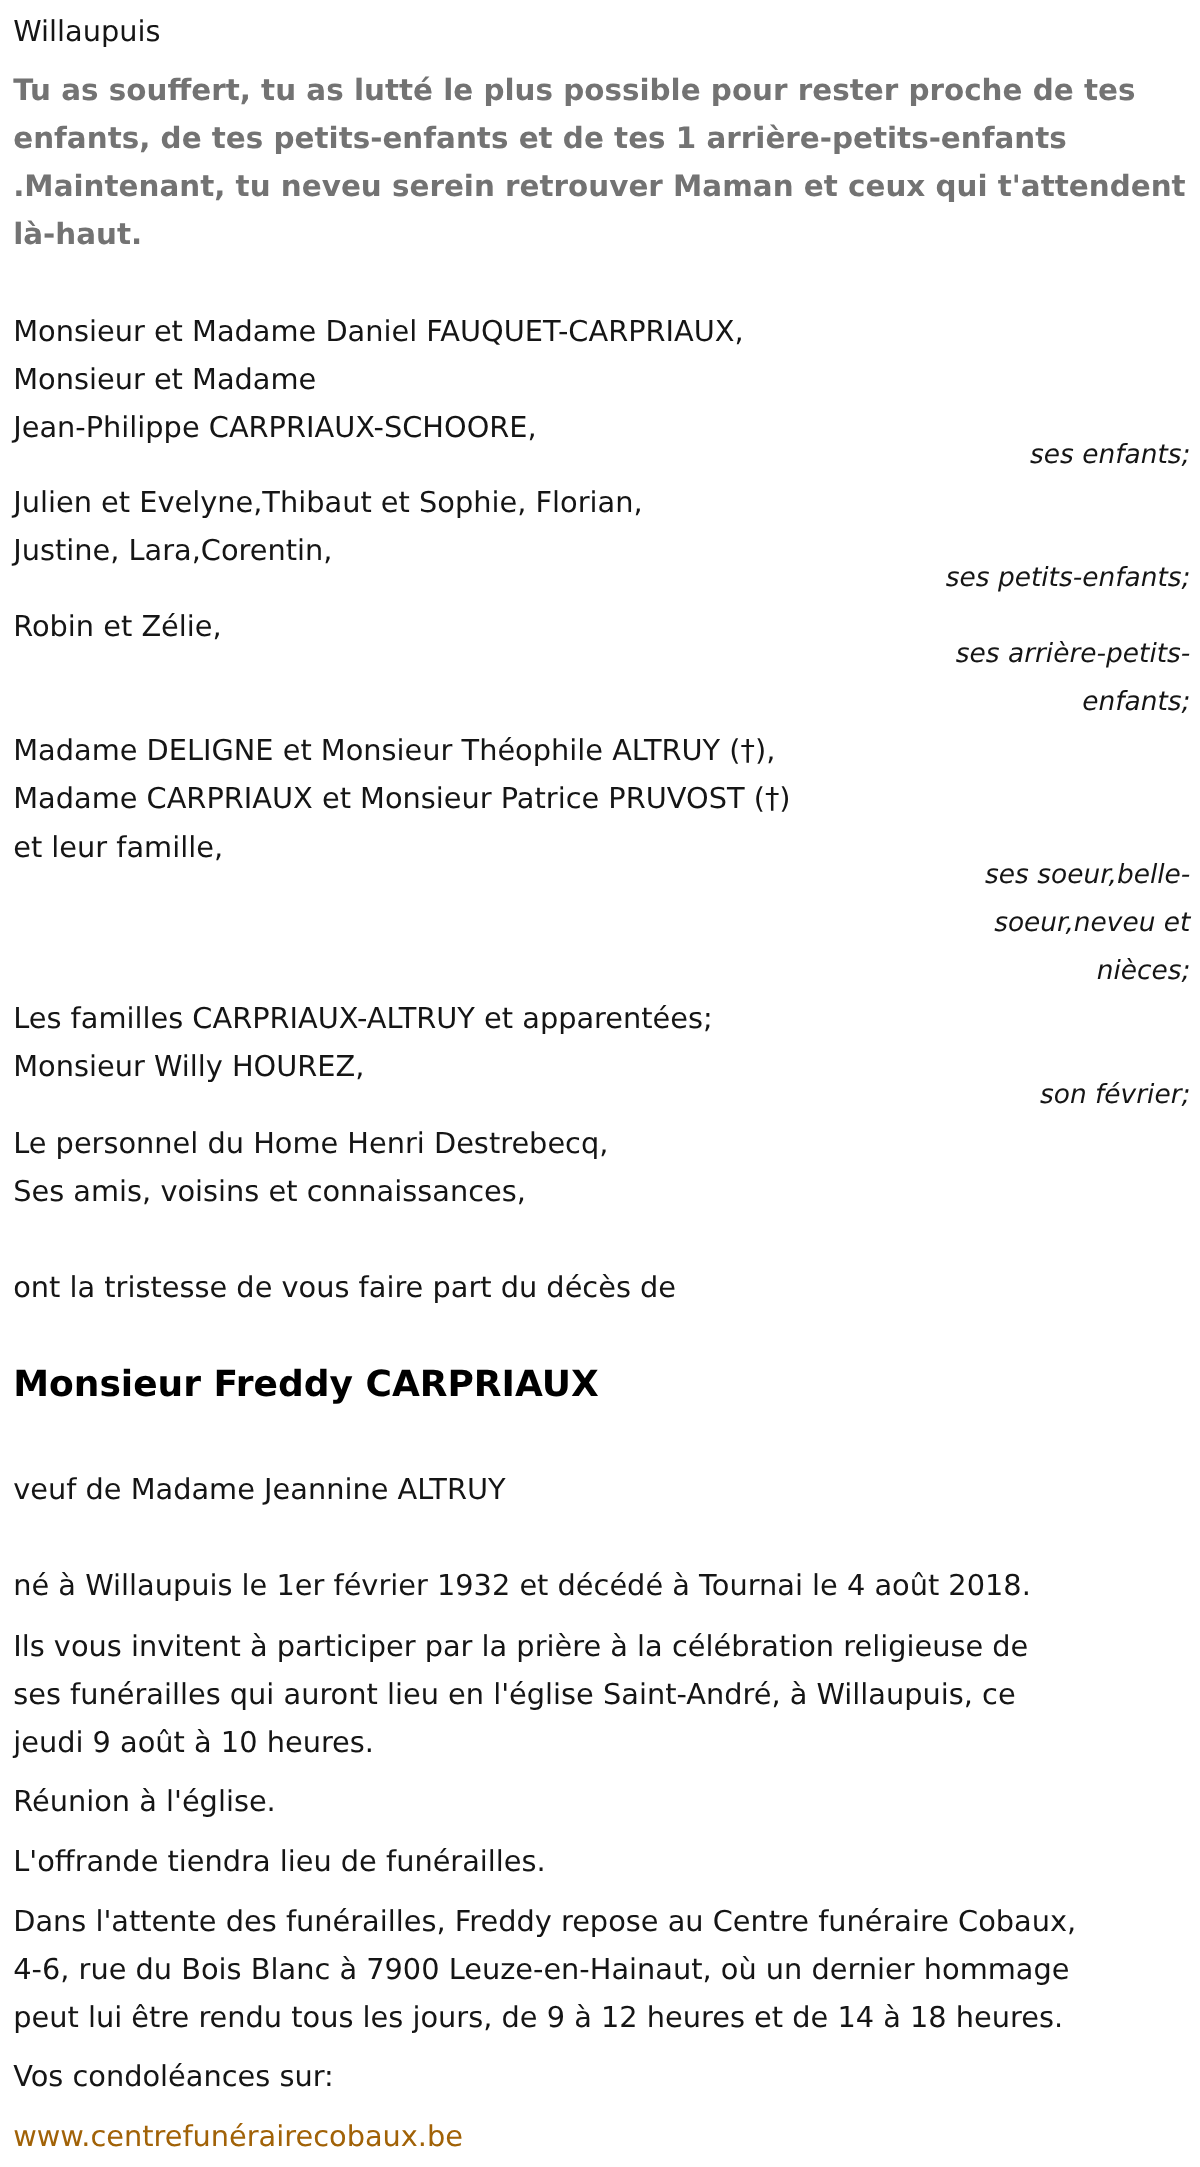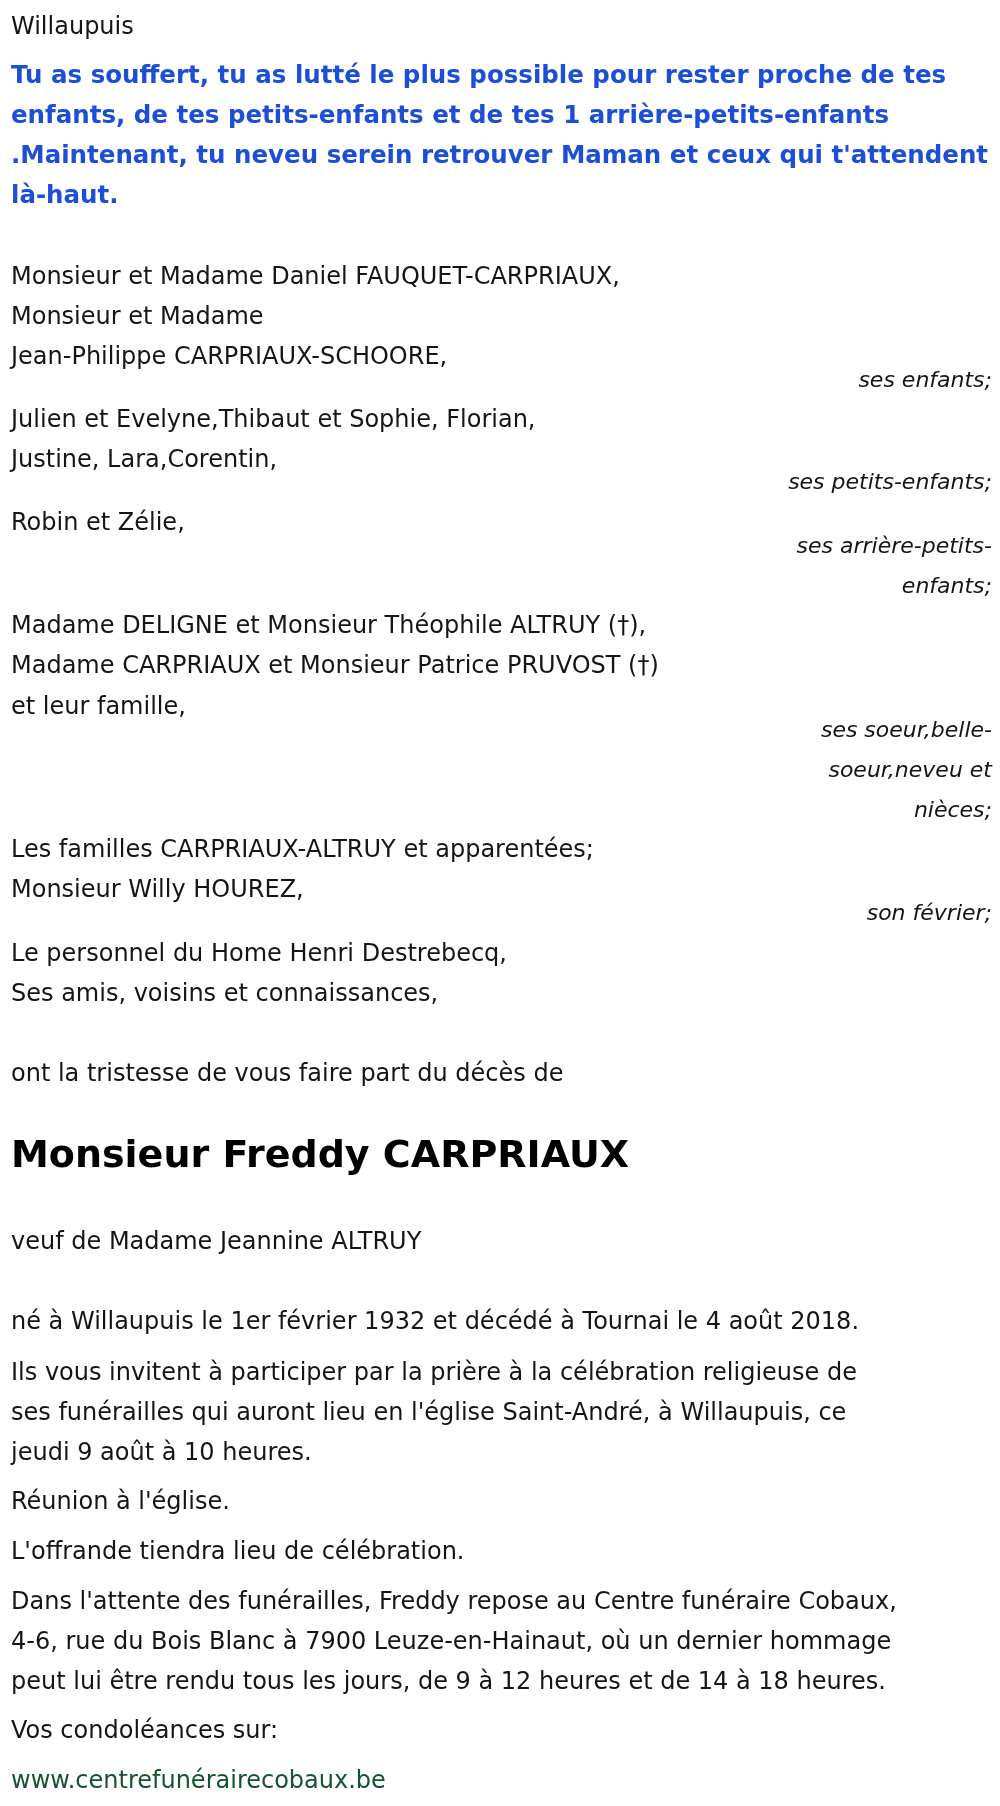--- a/index.html
+++ b/index.html
@@ -6,7 +6,7 @@
   body { width: 1000px; height: 1806px; position: relative; overflow: hidden;
          font-family: "DejaVu Sans", sans-serif; color: #111111; }
   .ln { position: absolute; left: 11px; white-space: nowrap; font-size: 24px; line-height: 30px; transform: translateY(-15px); color:#151515; }
-  .b { font-weight: bold; font-size: 24.5px; color: #1d4ed8; }
+  .b { font-weight: bold; font-size: 24.5px; color: #737373; }
   .lbl { position: absolute; right: 8px; white-space: nowrap; font-style: italic; font-size: 22px; line-height: 28px; transform: translateY(-14px); text-align: center; color:#151515; }
   .title { font-weight: bold; font-size: 38px; line-height: 40px; transform: translateY(-20px); color:#000; }
   .link { color: #14532d; text-decoration: none; }

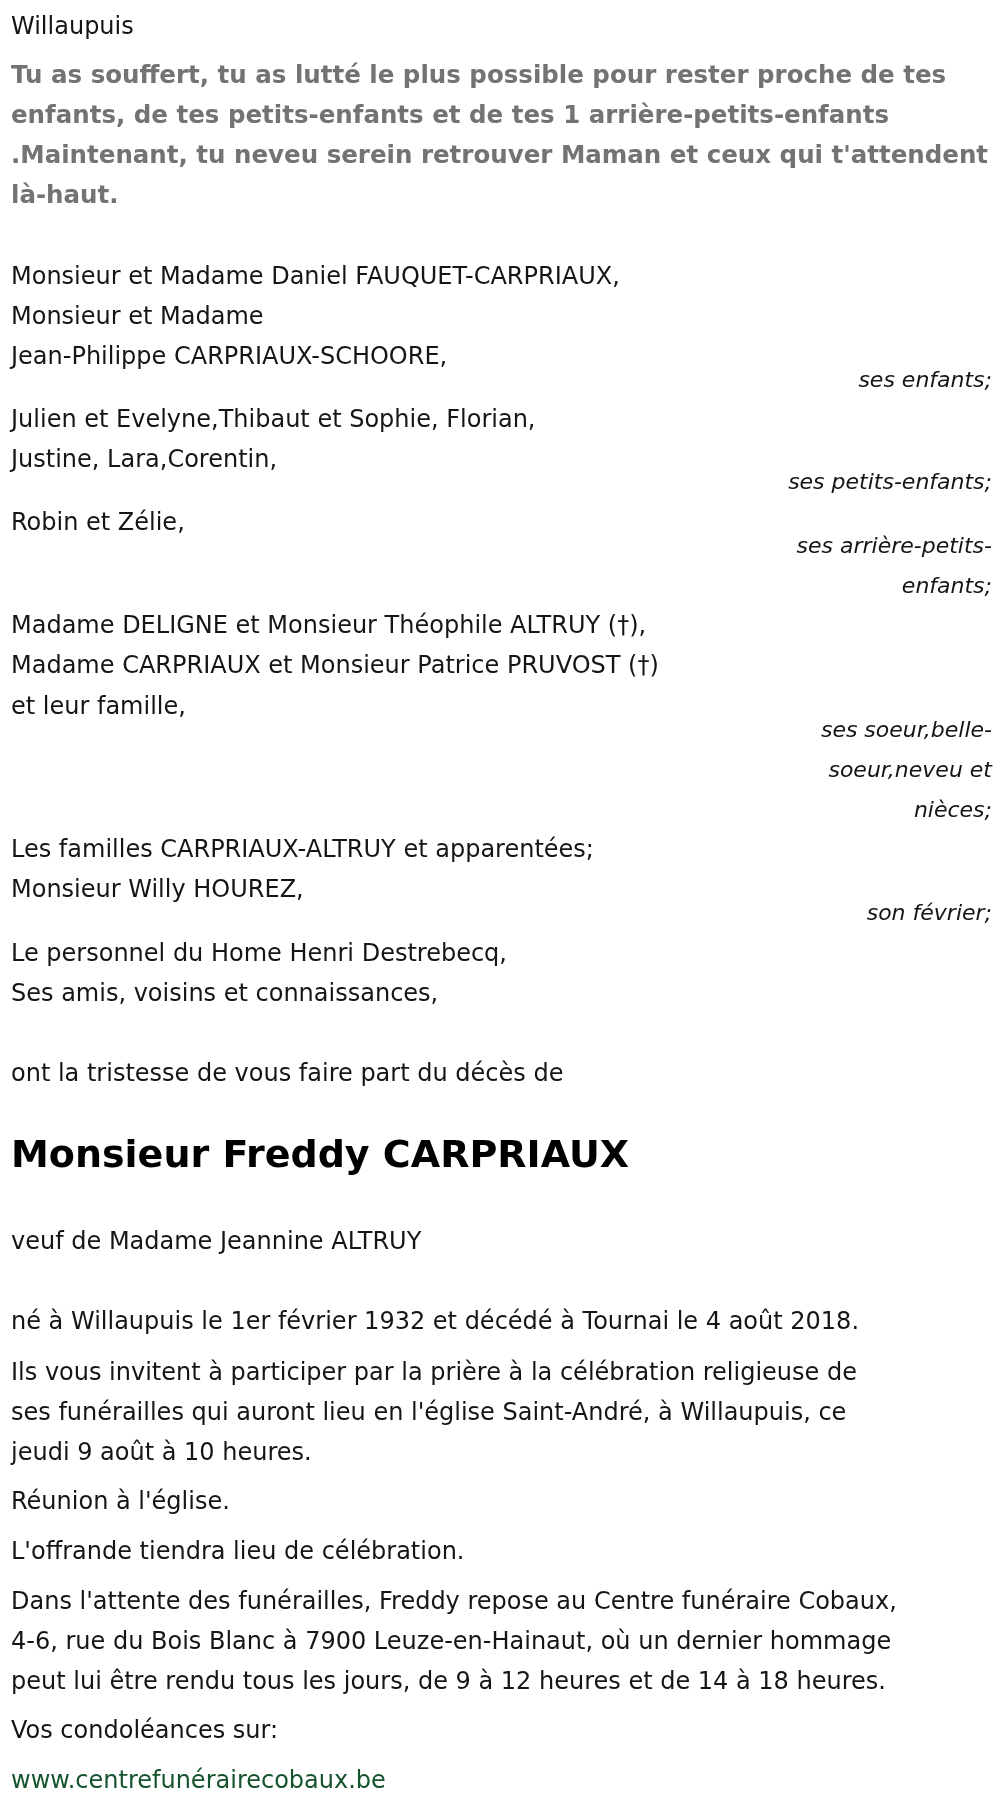--- a/index.html
+++ b/index.html
@@ -8,7 +8,7 @@
   .ln { position: absolute; left: 11px; white-space: nowrap; font-size: 24px; line-height: 30px; transform: translateY(-15px); color:#151515; }
   .b { font-weight: bold; font-size: 24.5px; color: #737373; }
   .lbl { position: absolute; right: 8px; white-space: nowrap; font-style: italic; font-size: 22px; line-height: 28px; transform: translateY(-14px); text-align: center; color:#151515; }
-  .title { font-weight: bold; font-size: 38px; line-height: 40px; transform: translateY(-20px); color:#000; }
+  .title { font-weight: bold; font-size: 30px; line-height: 40px; transform: translateY(-20px); color:#000; }
   .link { color: #14532d; text-decoration: none; }
 </style>
 </head>

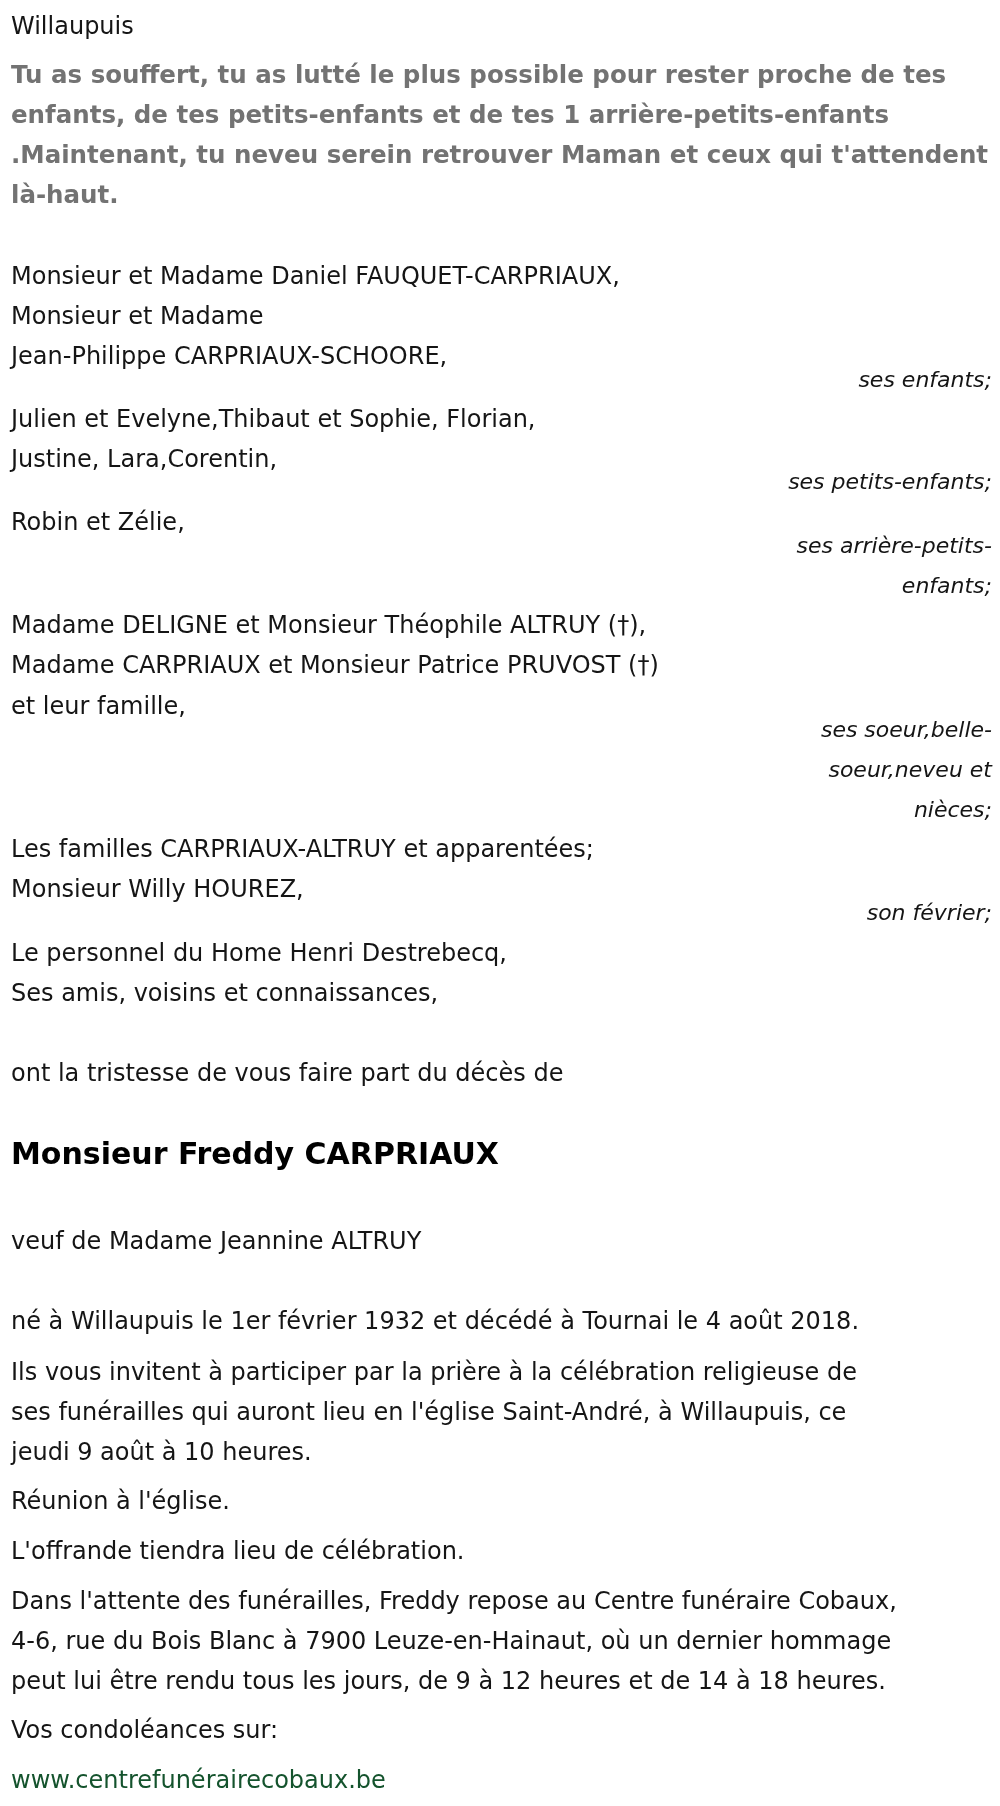--- a/index.html
+++ b/index.html
@@ -79,7 +79,7 @@
 
   <div class="ln" style="top:1501px">Réunion à l'église.</div>
 
-  <div class="ln" style="top:1551px">L'offrande tiendra lieu de célébration.</div>
+  <div class="ln" style="top:1551px">L'offrande tiendra lieu de funérailles.</div>
 
   <div>
     <div class="ln" style="top:1601px">Dans l'attente des funérailles, Freddy repose au Centre funéraire Cobaux,</div>

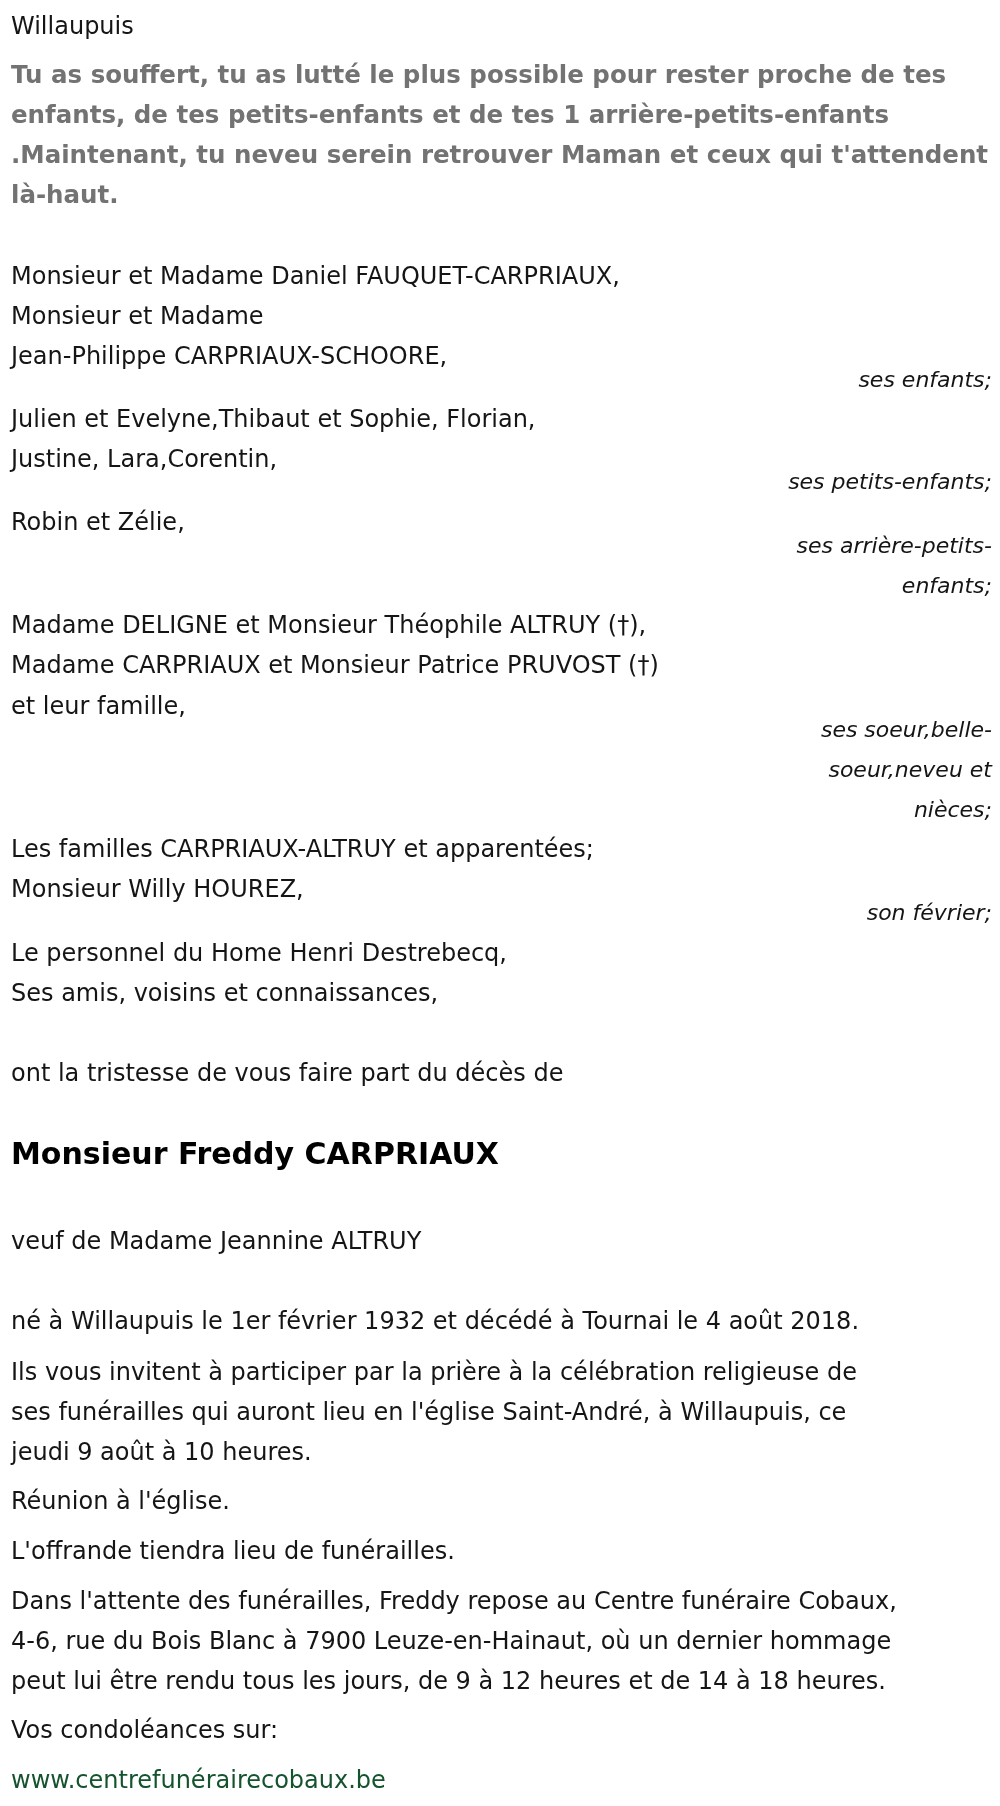--- a/index.html
+++ b/index.html
@@ -9,7 +9,7 @@
   .b { font-weight: bold; font-size: 24.5px; color: #737373; }
   .lbl { position: absolute; right: 8px; white-space: nowrap; font-style: italic; font-size: 22px; line-height: 28px; transform: translateY(-14px); text-align: center; color:#151515; }
   .title { font-weight: bold; font-size: 30px; line-height: 40px; transform: translateY(-20px); color:#000; }
-  .link { color: #14532d; text-decoration: none; }
+  .link { color: #a16207; text-decoration: none; }
 </style>
 </head>
 <body>

